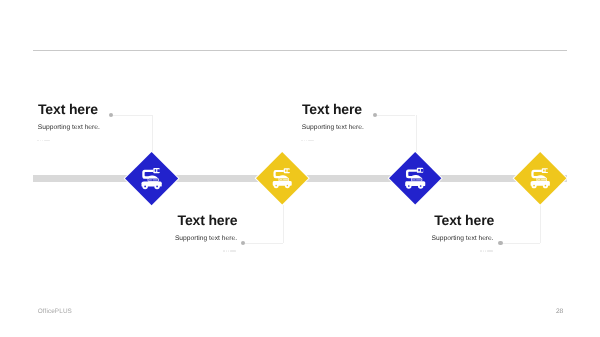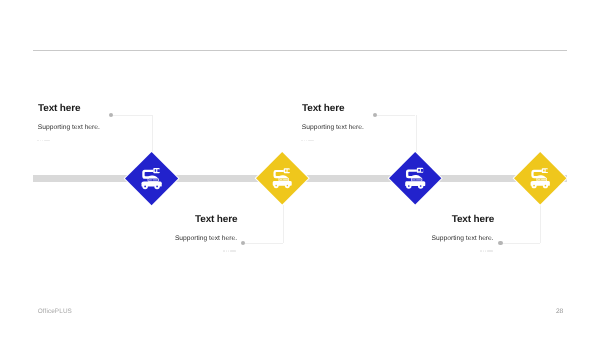--- a/index.html
+++ b/index.html
@@ -19,7 +19,7 @@
 
   .ln{position:absolute;white-space:nowrap;}
   .ln.r{text-align:right;}
-  .title{font-weight:bold;font-size:10px;line-height:10px;color:#1a1a1a;letter-spacing:-0.15px;}
+  .title{font-weight:bold;font-size:14px;line-height:10px;color:#1a1a1a;letter-spacing:-0.15px;}
   .subtitle{font-size:6.7px;line-height:7px;color:#333333;}
   .note{height:2px;display:block;}
   .note i{display:inline-block;height:1.9px;background:#ebebeb;border-radius:0.4px;vertical-align:top;}

